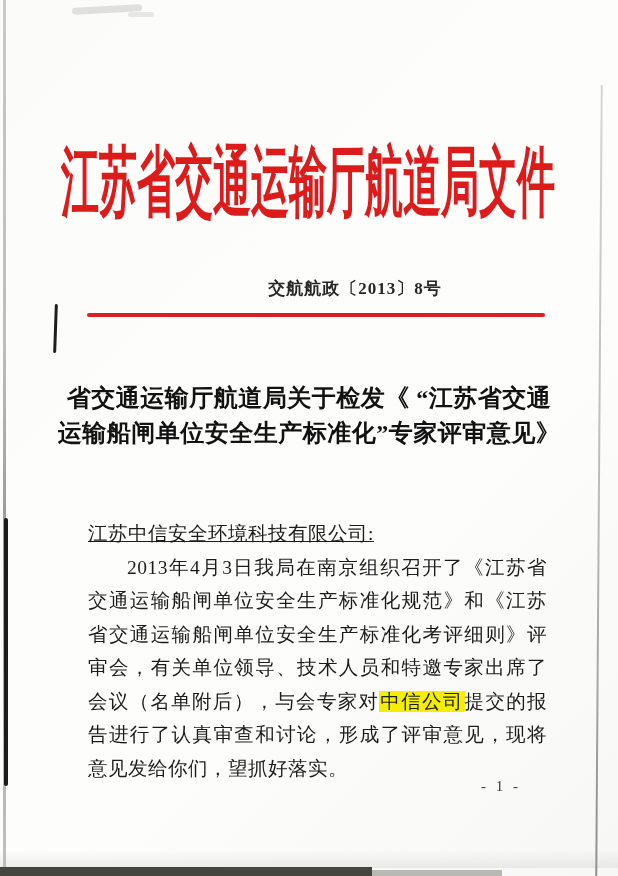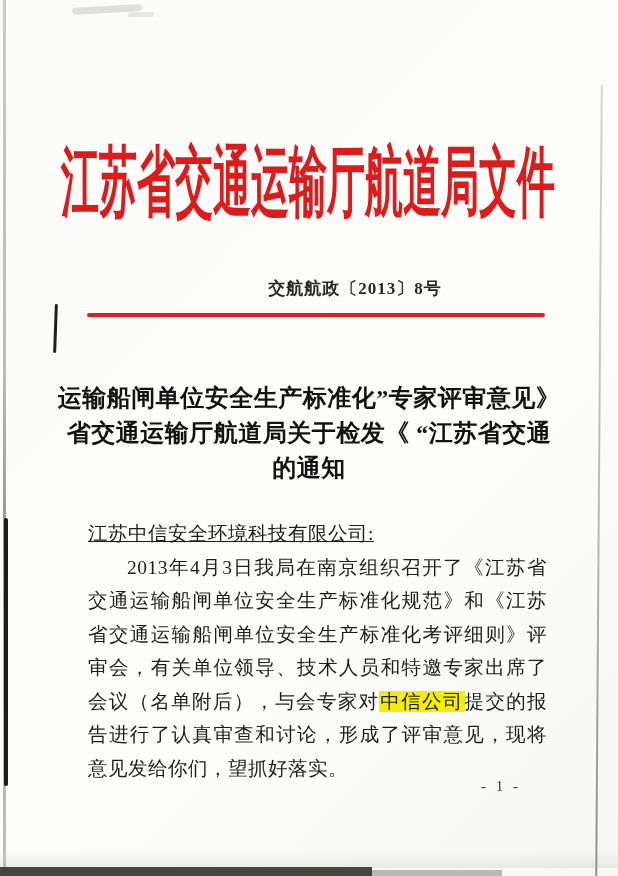--- a/index.html
+++ b/index.html
@@ -125,8 +125,8 @@
   <div class="red-rule"></div>
 
   <div class="doc-title">
+    <div>省交通运输厅航道局关于检发《 “江苏省交通</div>
     <div>运输船闸单位安全生产标准化”专家评审意见》</div>
-    <div>省交通运输厅航道局关于检发《 “江苏省交通</div>
     <div>的通知</div>
   </div>
 

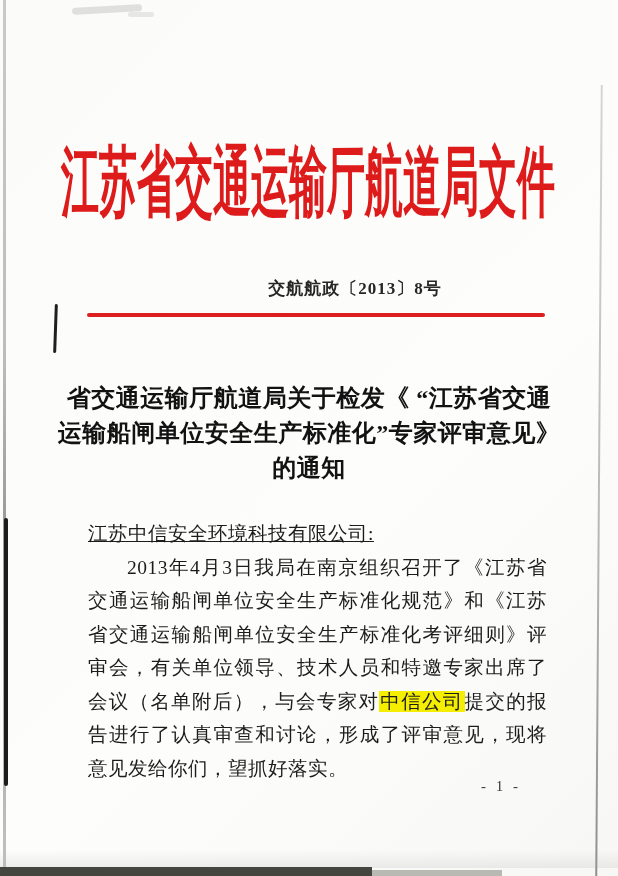--- a/index.html
+++ b/index.html
@@ -127,7 +127,6 @@
   <div class="doc-title">
     <div>省交通运输厅航道局关于检发《 “江苏省交通</div>
     <div>运输船闸单位安全生产标准化”专家评审意见》</div>
-    <div>的通知</div>
   </div>
 
   <div class="body-block">

